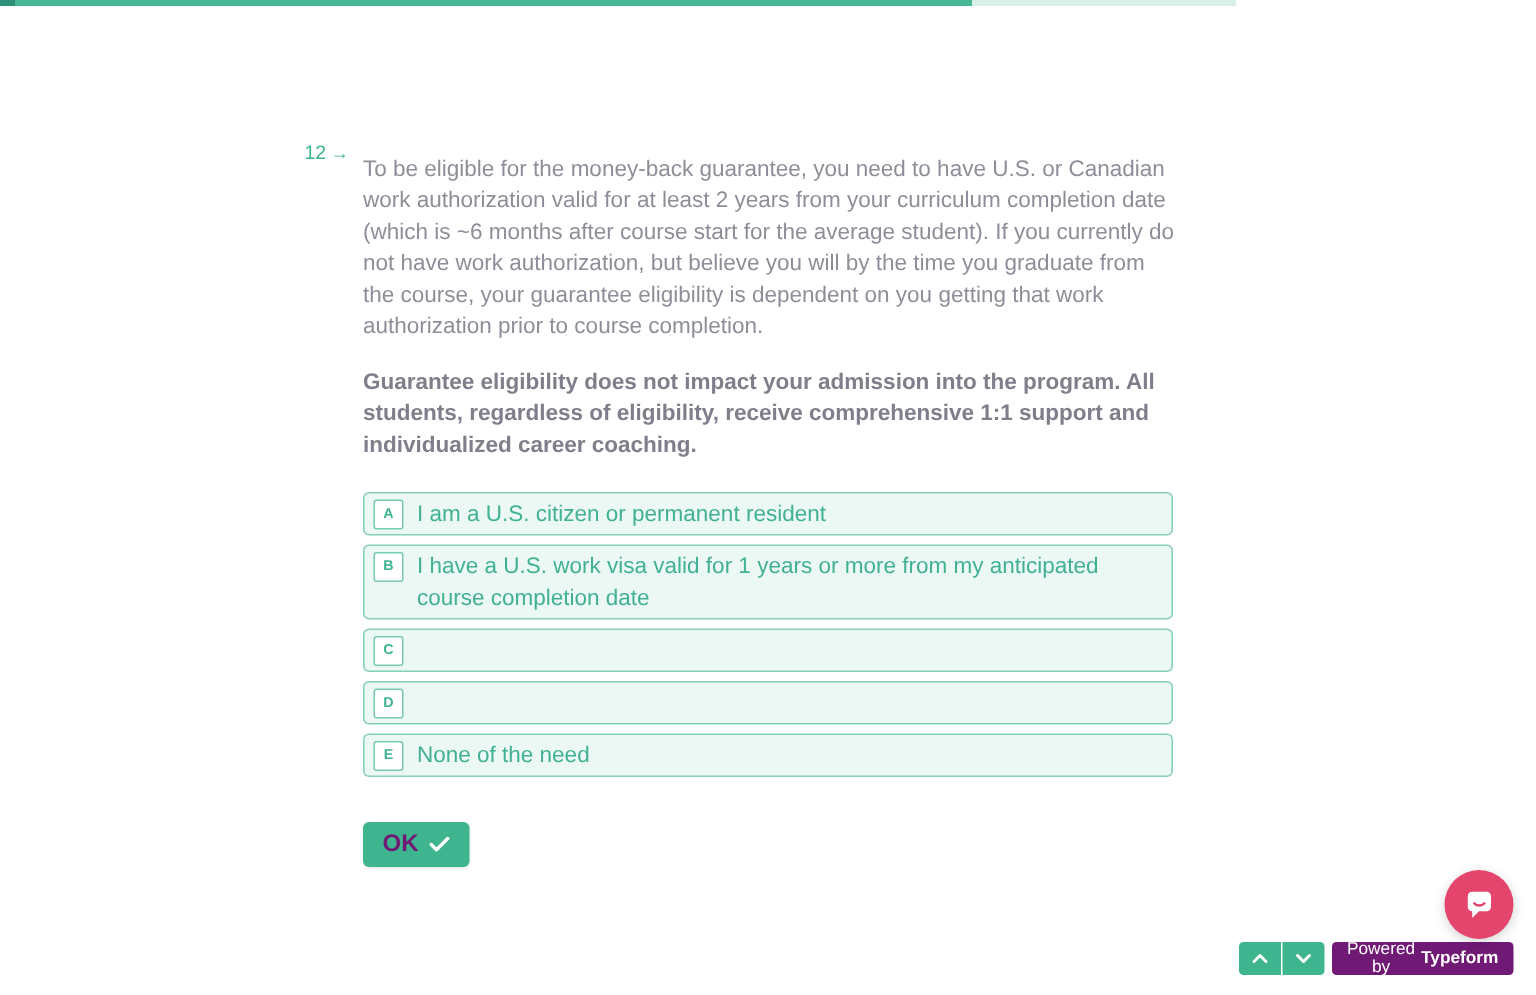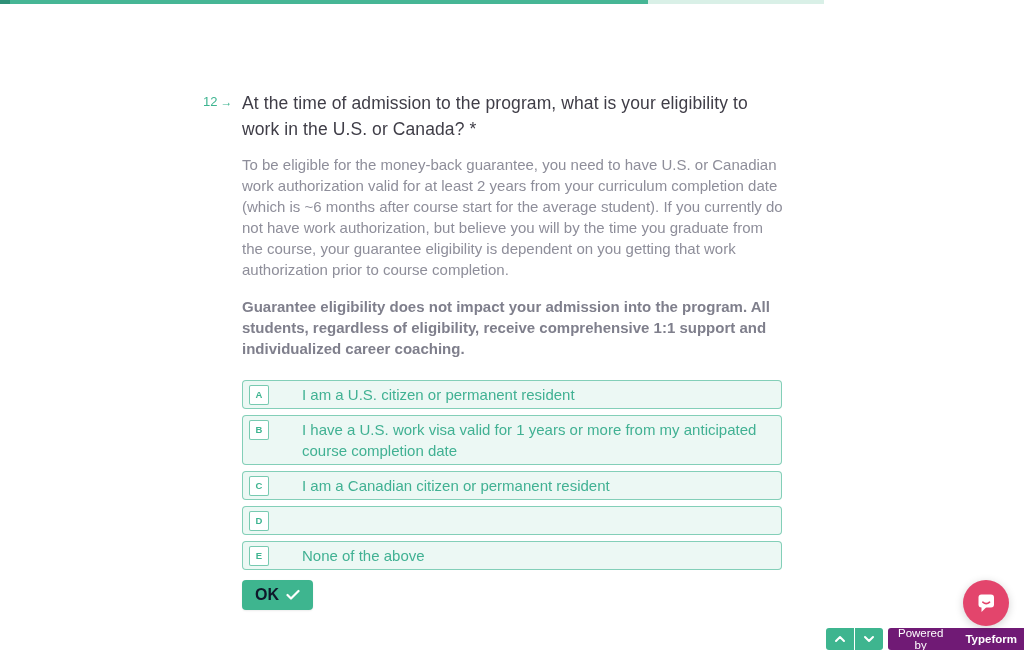--- a/index.html
+++ b/index.html
@@ -113,7 +113,6 @@
   </div>
 
   <div class="content">
-    <div class="title">At the time of admission to the program, what is your eligibility to work in the U.S. or Canada? *</div>
     <p class="desc">To be eligible for the money-back guarantee, you need to have U.S. or Canadian work authorization valid for at least 2 years from your curriculum completion date (which is ~6 months after course start for the average student). If you currently do not have work authorization, but believe you will by the time you graduate from the course, your guarantee eligibility is dependent on you getting that work authorization prior to course completion.</p>
     <p class="note">Guarantee eligibility does not impact your admission into the program. All students, regardless of eligibility, receive comprehensive 1:1 support and individualized career coaching.</p>
 

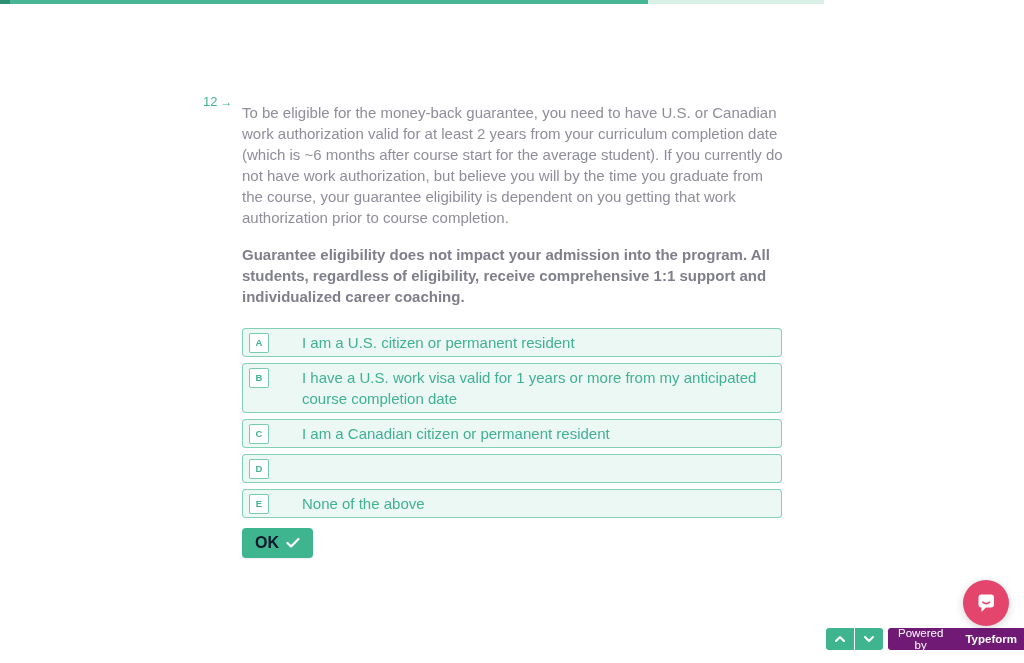--- a/index.html
+++ b/index.html
@@ -54,7 +54,7 @@
     color: #3eb490; font-size: 9.5px; font-weight: bold; text-align: center;
     margin-right: 9px; margin-top: 1px;
   }
-  .opt .lbl { font-size: 15px; line-height: 21px; color: #41b193; margin-left: 24px; }
+  .opt .lbl { font-size: 15px; line-height: 21px; color: #41b193; }
 
   
   .ok-btn {

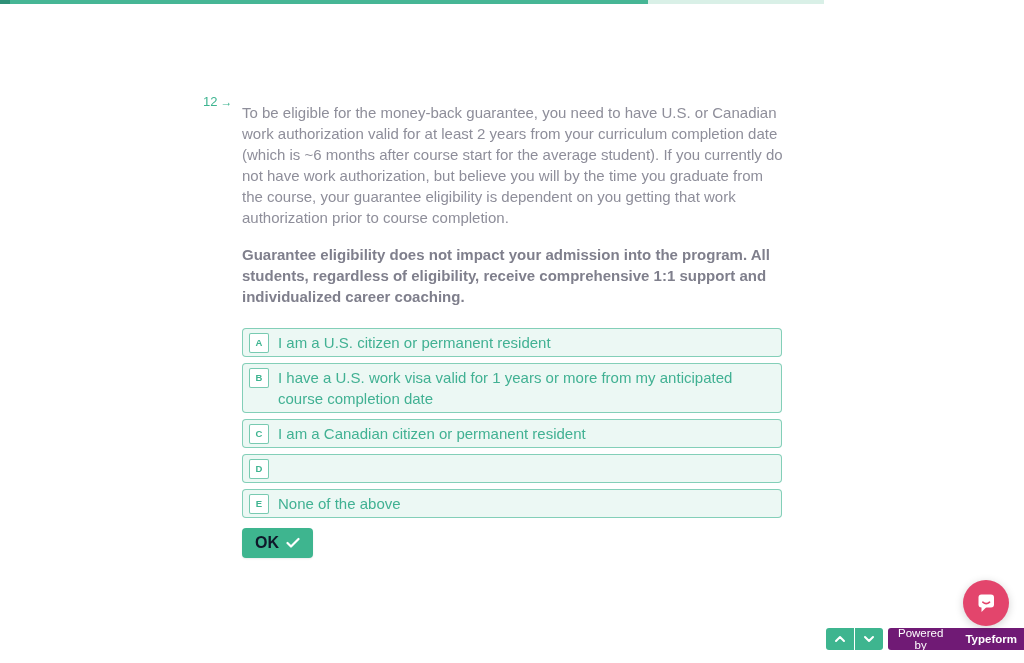--- a/index.html
+++ b/index.html
@@ -127,7 +127,6 @@
       </div>
       <div class="opt">
         <span class="key">C</span>
-        <span class="lbl">I am a Canadian citizen or permanent resident</span>
       </div>
       <div class="opt">
         <span class="key">D</span>

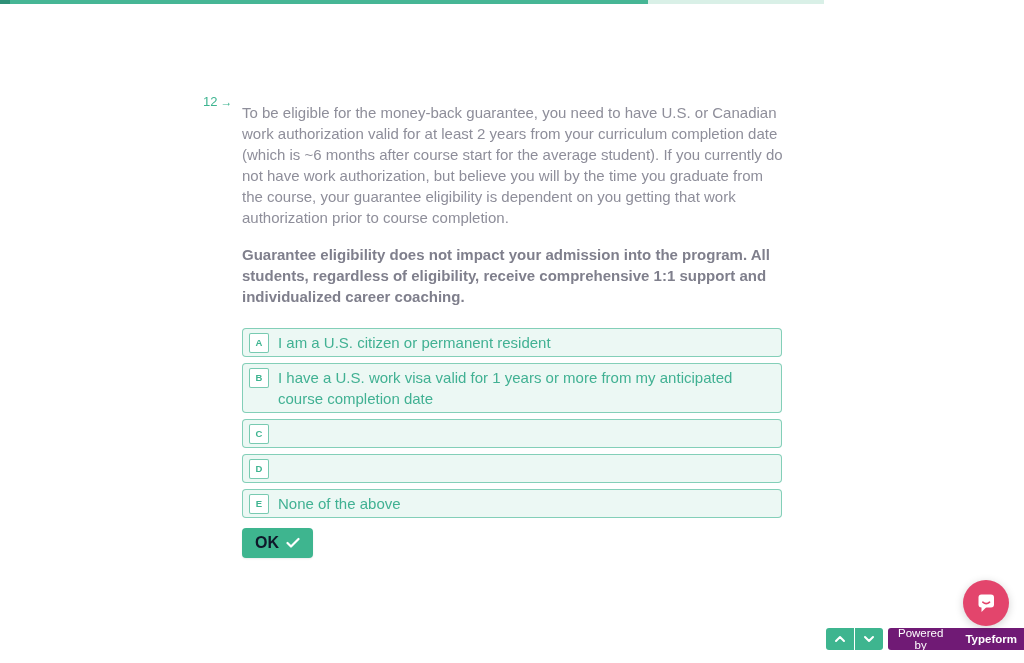--- a/index.html
+++ b/index.html
@@ -133,7 +133,7 @@
       </div>
       <div class="opt">
         <span class="key">E</span>
-        <span class="lbl">None of the above</span>
+        <span class="lbl">None of the need</span>
       </div>
     </div>
 

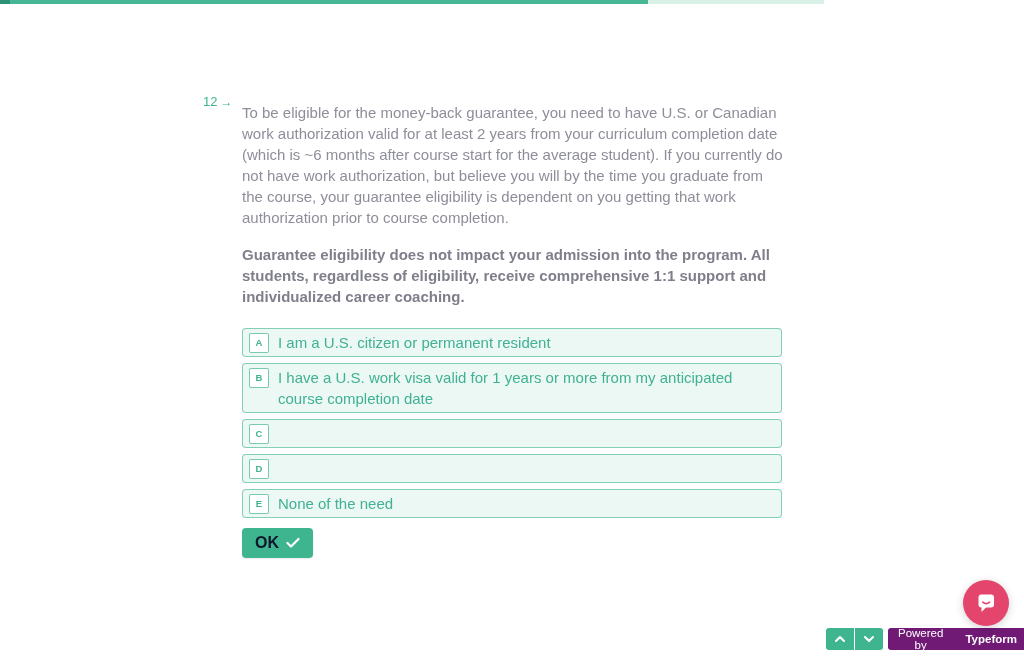--- a/index.html
+++ b/index.html
@@ -58,9 +58,9 @@
 
   
   .ok-btn {
-    margin-top: 4px;
+    margin-top: 24px;
     display: inline-flex; align-items: center; gap: 7px;
-    background: #3eb58f; color: #0f172a;
+    background: #3eb58f; color: #701a75;
     border: none; border-radius: 4px;
     height: 30px; padding: 0 13px;
     font-family: "Liberation Sans", sans-serif;

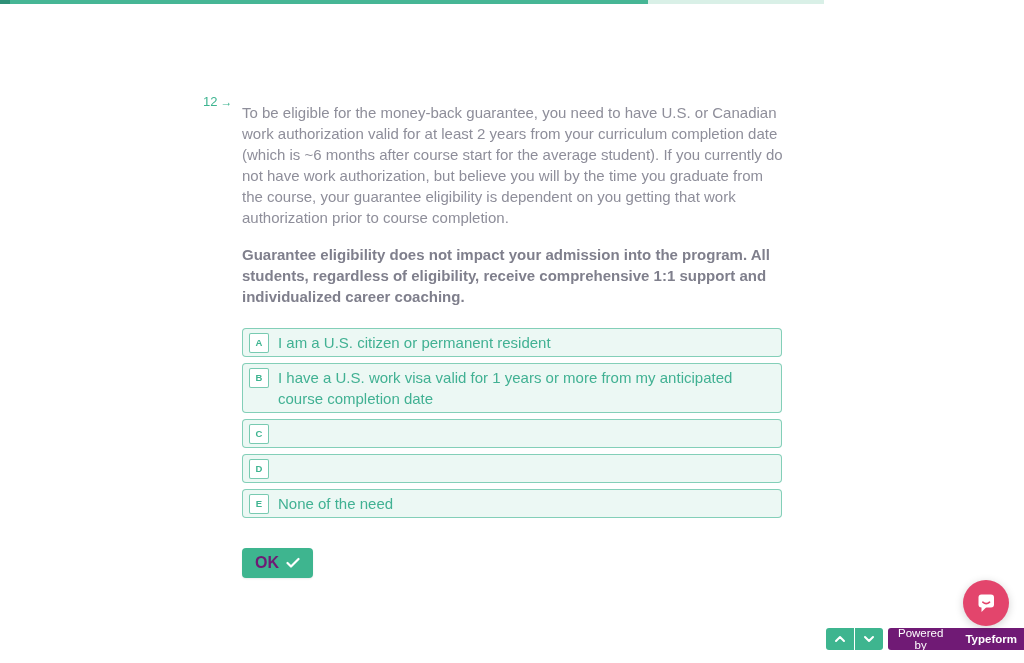--- a/index.html
+++ b/index.html
@@ -85,7 +85,7 @@
     padding: 0 10px; font-size: 11.5px; cursor: pointer; border: none;
     font-family: "Liberation Sans", sans-serif;
   }
-  .brand-badge .brand { font-weight: bold; margin-left: 18px; }
+  .brand-badge .brand { font-weight: bold; }
 
   
   .chat-btn {

